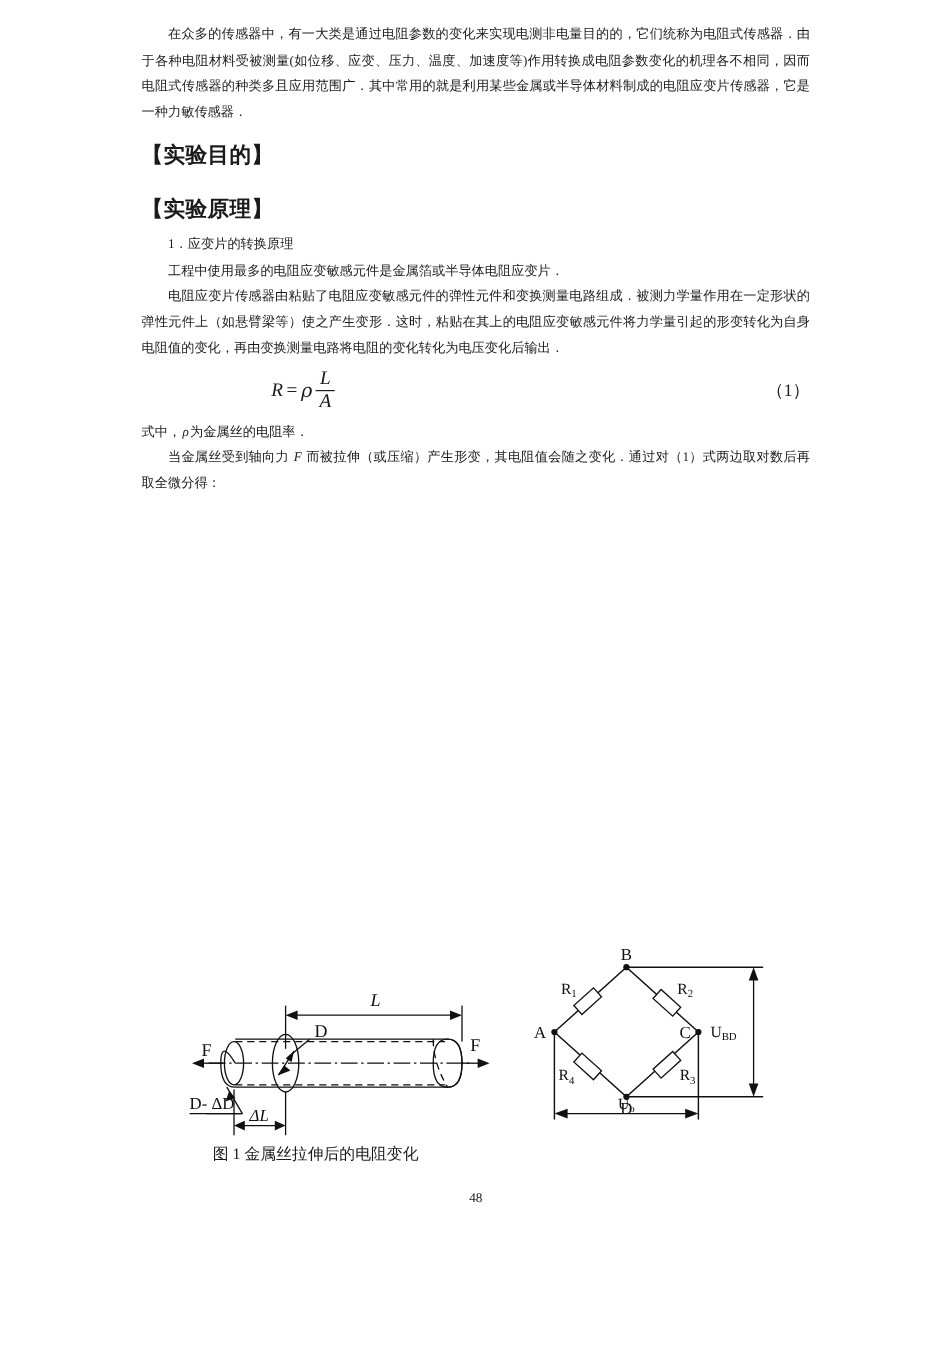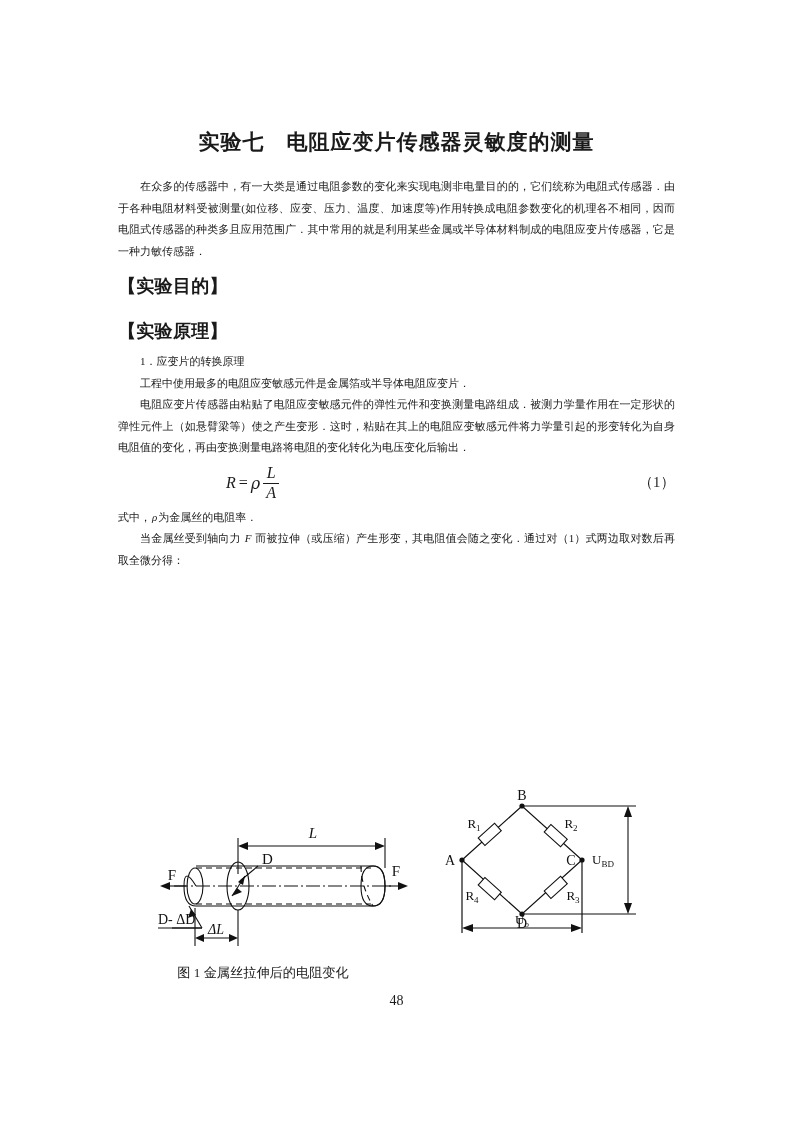--- a/index.html
+++ b/index.html
@@ -173,7 +173,6 @@
 
   <div class="content">
 
-    <div class="doc-title">实验七　电阻应变片传感器灵敏度的测量</div>
 
     <div class="gap-lg"></div>
 

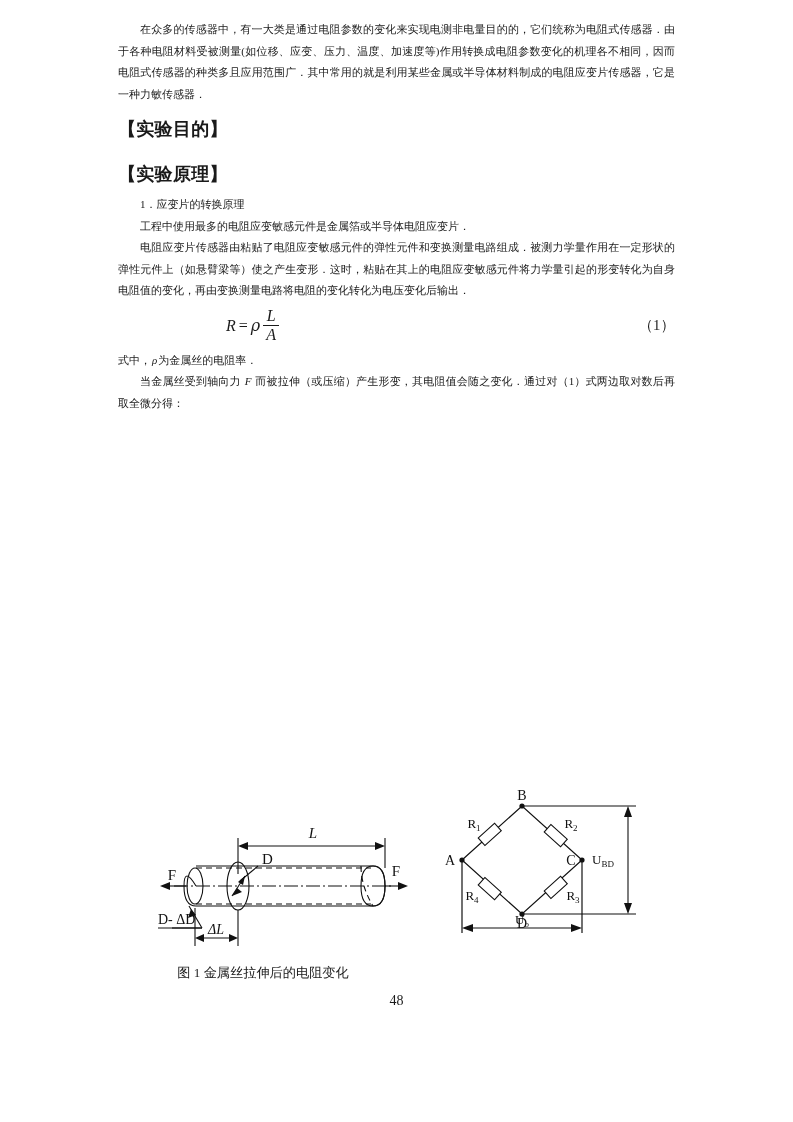--- a/index.html
+++ b/index.html
@@ -148,7 +148,7 @@
     white-space: nowrap;
     text-align: center;
   }
-  #cap1 { left: 0px;   top: 176px; width: 290px; }
+  #cap1 { left: 0px;   top: 165px; width: 290px; }
   #cap2 { left: 300px; top: 172px; width: 240px; }
 
   .page-number {

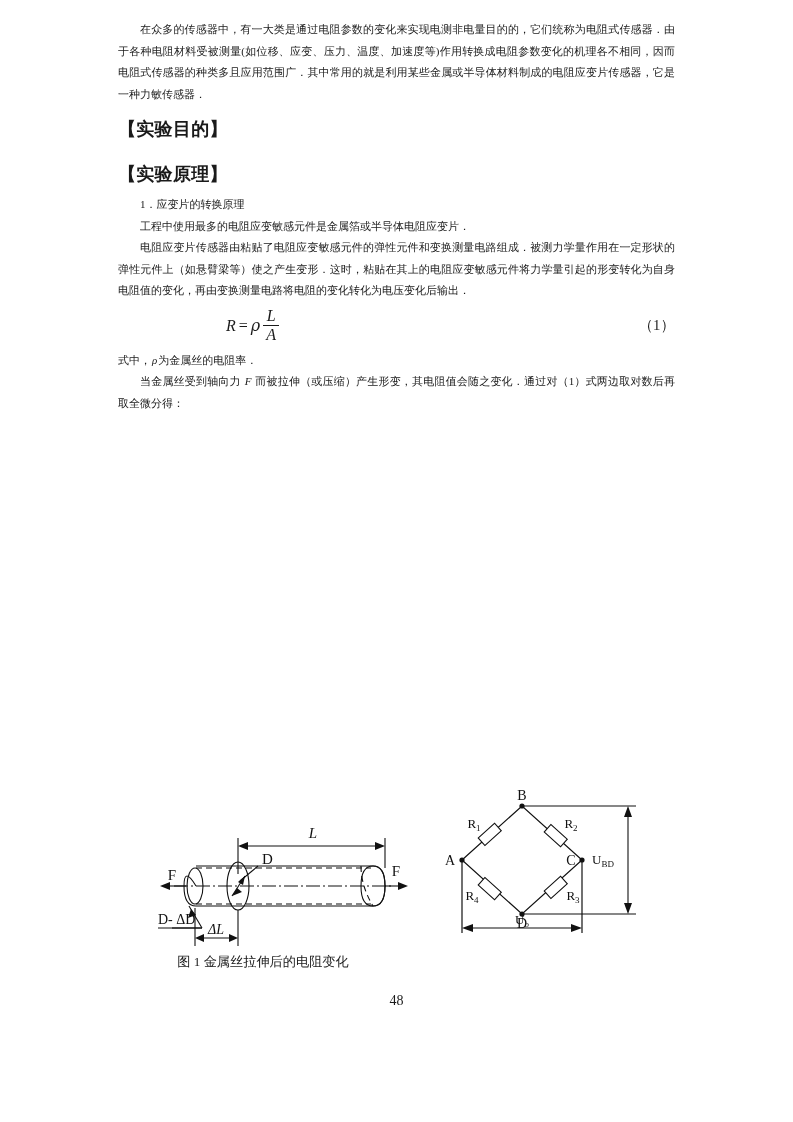--- a/index.html
+++ b/index.html
@@ -157,7 +157,7 @@
     top: 993px;
     width: 793px;
     text-align: center;
-    font-size: 14px;
+    font-size: 11px;
   }
 
   svg { display: block; overflow: visible; }

